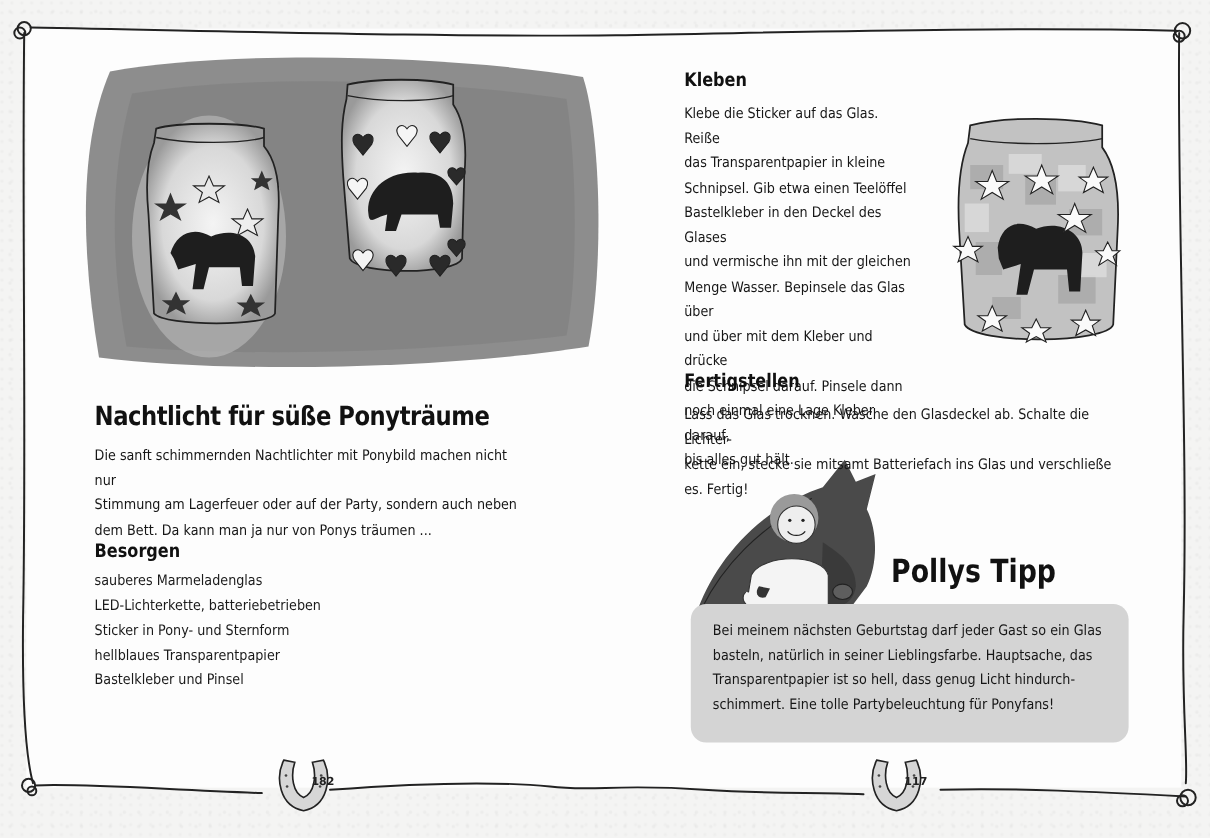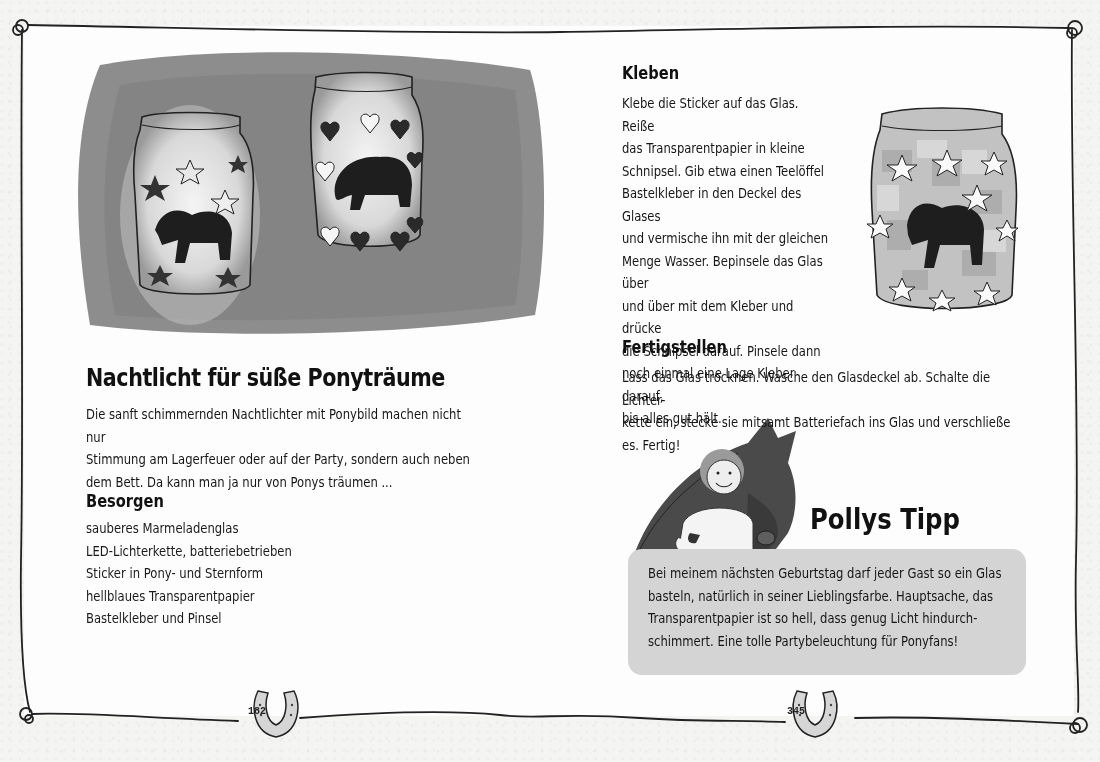--- a/index.html
+++ b/index.html
@@ -35,7 +35,7 @@
   .tip-p { left: 648px; top: 563px; width: 430px; }
 
   .pagenum { position: absolute; width: 56px; height: 56px; }
-  .pagenum span { position: absolute; left: 0; right: 0; top: 19px; text-align: left; font-size: 10px; font-weight: bold; color:#222;font-family:Liberation Mono, monospace; }
+  .pagenum span { position: absolute; left: 0; right: 0; top: 19px; text-align: right; font-size: 10px; font-weight: bold; color:#222; }
   .pn-left { left: 248px; top: 687px; }
   .pn-right { left: 787px; top: 687px; }
 

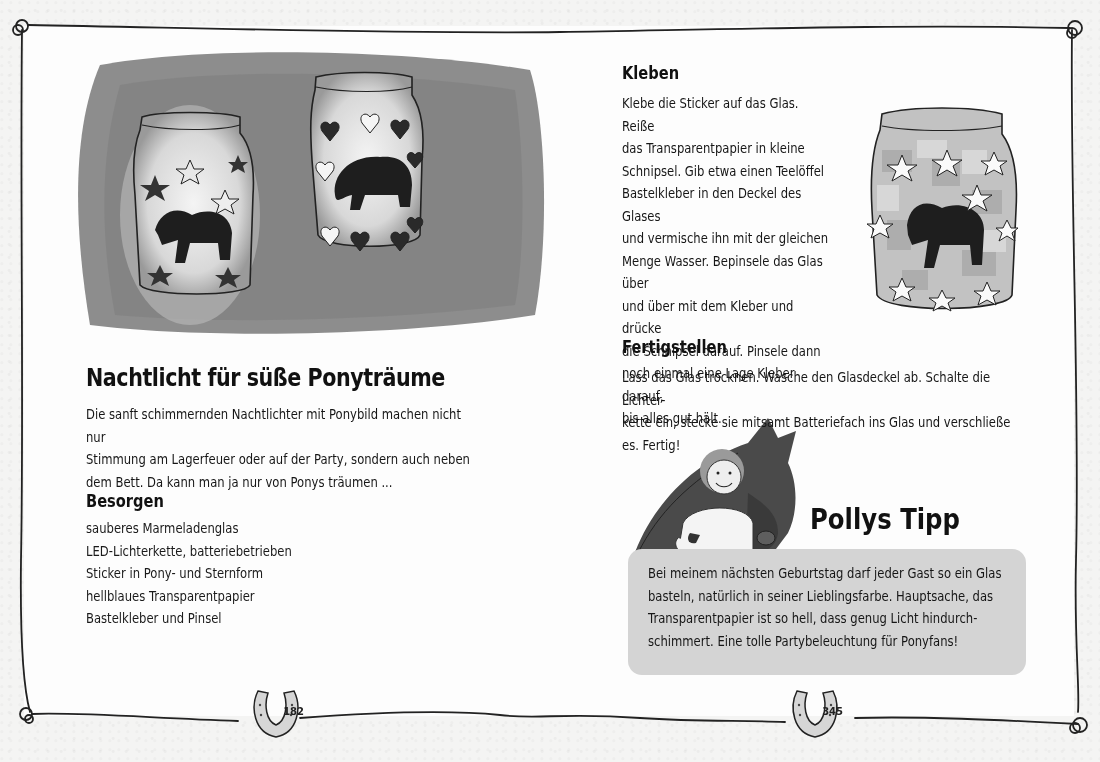--- a/index.html
+++ b/index.html
@@ -221,7 +221,7 @@
           <circle cx="43" cy="28" r="1.2"></circle>
         </g>
     </svg>
-    <span>345</span>
+    <span>117</span>
   </div>
 </div>
 

